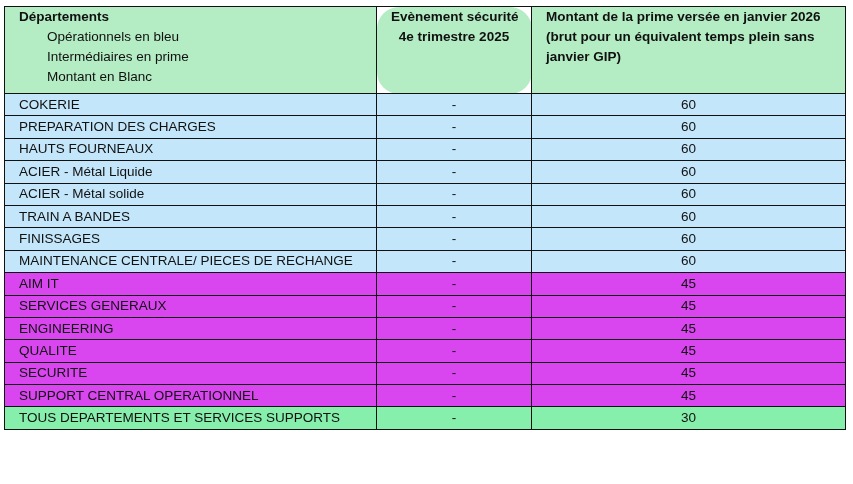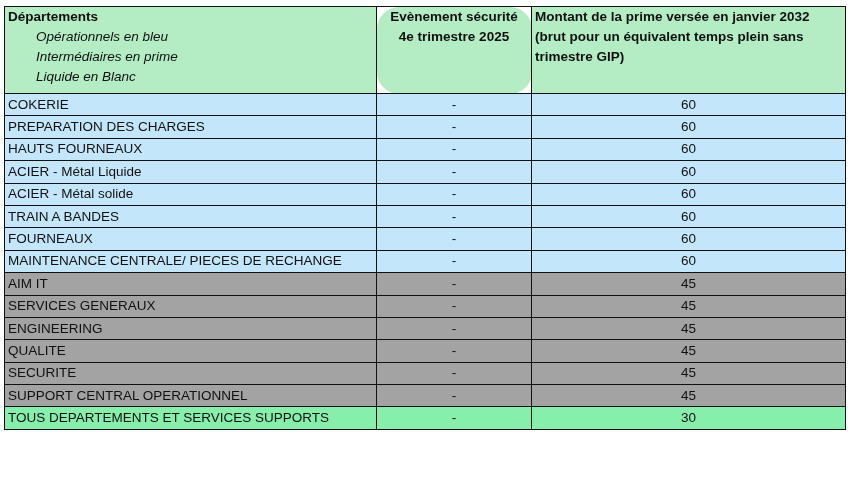--- a/index.html
+++ b/index.html
@@ -7,7 +7,7 @@
          font-family: "Liberation Sans", "DejaVu Sans", sans-serif; }
   table.grid { position: absolute; left: 4px; top: 6px; border-collapse: collapse;
                table-layout: fixed; width: 841px; }
-  table.grid td, table.grid th { border: 1px solid #111; padding: 0 3px; font-size: 13.5px; color: #111;
+  table.grid td, table.grid th { border: 1px solid #111; padding: 0 14px; font-size: 13.5px; color: #111;
                white-space: nowrap; overflow: hidden; }
   col.c1 { width: 372px; } col.c2 { width: 155px; } col.c3 { width: 314px; }
   thead th { background: #b4ecc4; height: 86px; vertical-align: top; text-align: left; font-weight: bold;

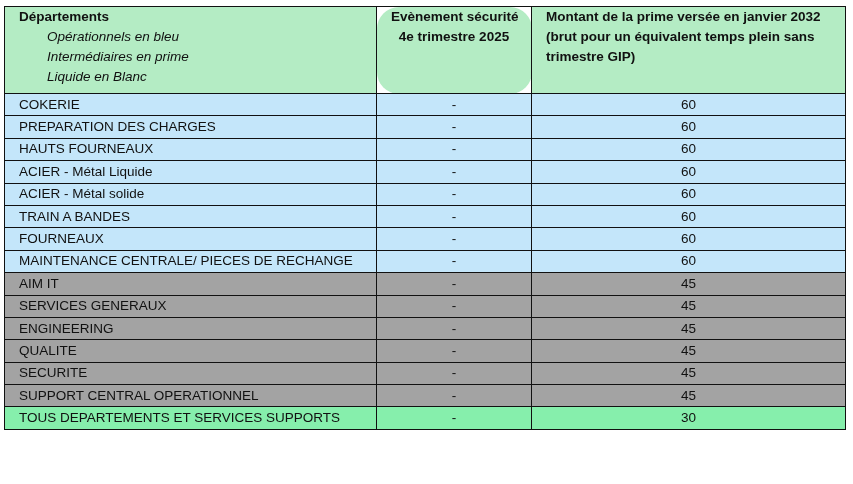--- a/index.html
+++ b/index.html
@@ -42,7 +42,7 @@
         <span style="display:block">4e trimestre 2025</span>
       </th>
       <th>
-        <span style="display:block">Montant de la prime versée en janvier 2032</span>
+        <span style="display:block">Montant de la prime versée en janvier 2026</span>
         <span style="display:block">(brut pour un équivalent temps plein sans</span>
         <span style="display:block">trimestre GIP)</span>
       </th>

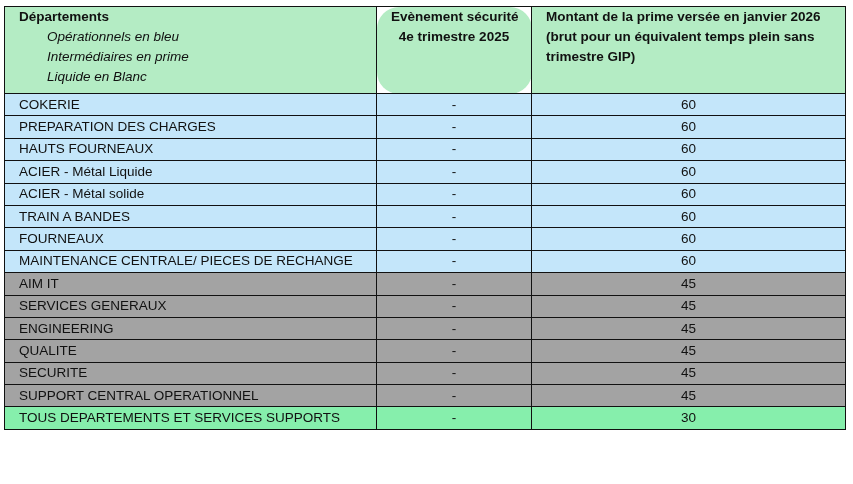--- a/index.html
+++ b/index.html
@@ -13,7 +13,7 @@
   thead th { background: #b4ecc4; height: 86px; vertical-align: top; text-align: left; font-weight: bold;
              padding-top: 3px; line-height: 20px; border-bottom: 2px solid #111; }
   thead th.center { text-align: center; border-radius: 22px; }
-  thead th .sub { display: block; font-weight: normal; font-style: italic; padding-left: 28px; }
+  thead th .sub { display: block; font-weight: normal; padding-left: 28px; }
   tbody td { height: 21.4px; line-height: 20px; }
   tbody td.dash, tbody td.val { text-align: center; }
   tr.op td { background: #c4e6fa; }

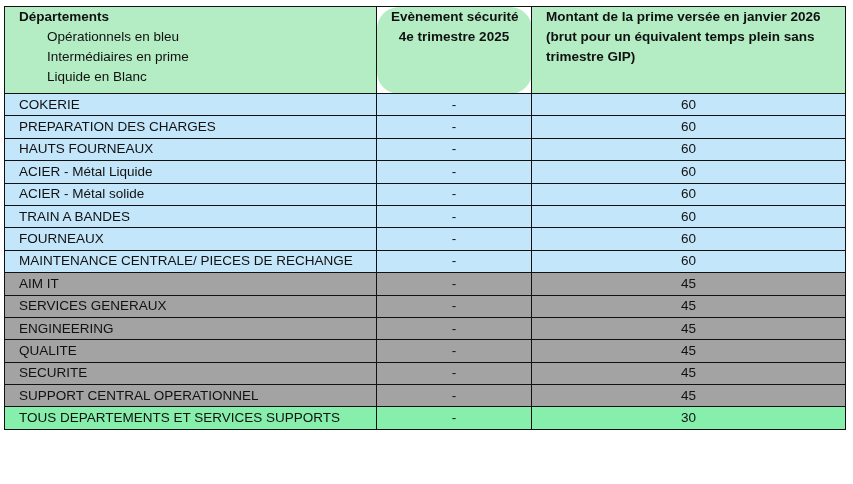--- a/index.html
+++ b/index.html
@@ -44,7 +44,7 @@
       <th>
         <span style="display:block">Montant de la prime versée en janvier 2026</span>
         <span style="display:block">(brut pour un équivalent temps plein sans</span>
-        <span style="display:block">trimestre GIP)</span>
+        <span style="display:block">janvier GIP)</span>
       </th>
     </tr>
   </thead>

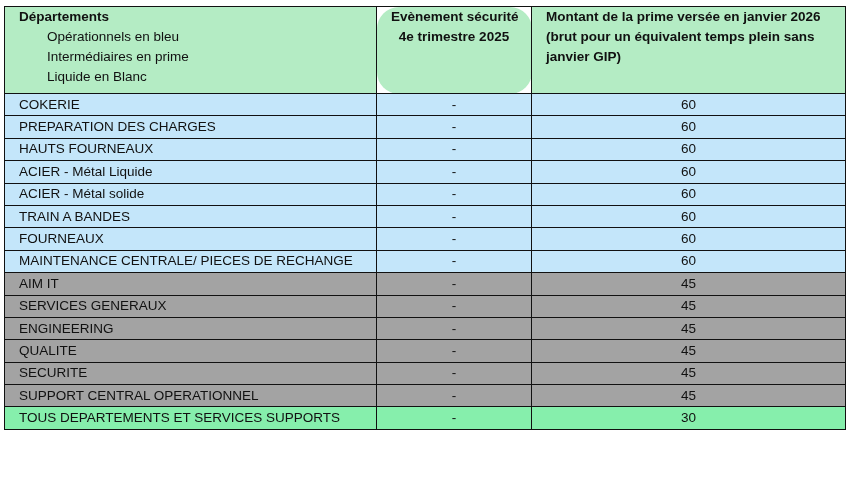--- a/index.html
+++ b/index.html
@@ -35,7 +35,7 @@
         <span>Départements</span>
         <span class="sub">Opérationnels en bleu</span>
         <span class="sub">Intermédiaires en prime</span>
-        <span class="sub">Liquide en Blanc</span>
+        <span class="sub">Montant en Blanc</span>
       </th>
       <th class="center">
         <span style="display:block">Evènement sécurité</span>

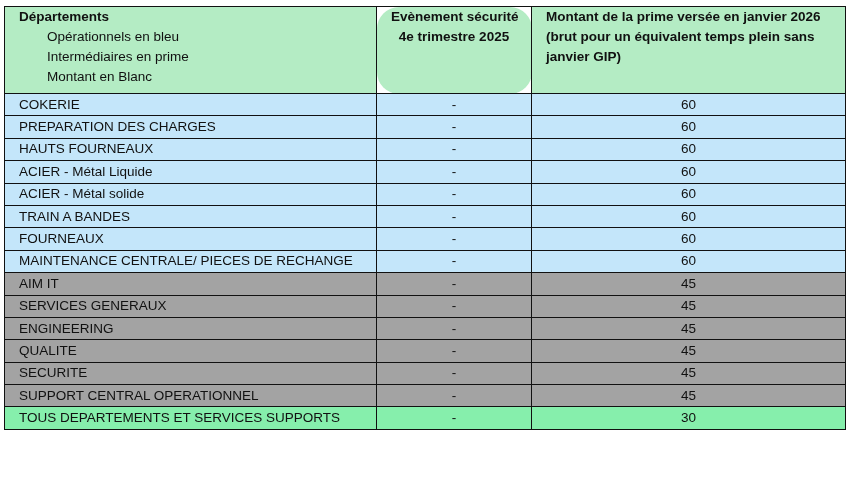--- a/index.html
+++ b/index.html
@@ -80,7 +80,7 @@
         <td class="val">60</td>
       </tr>
       <tr class="op">
-        <td>FOURNEAUX</td>
+        <td>FINISSAGES</td>
         <td class="dash">-</td>
         <td class="val">60</td>
       </tr>

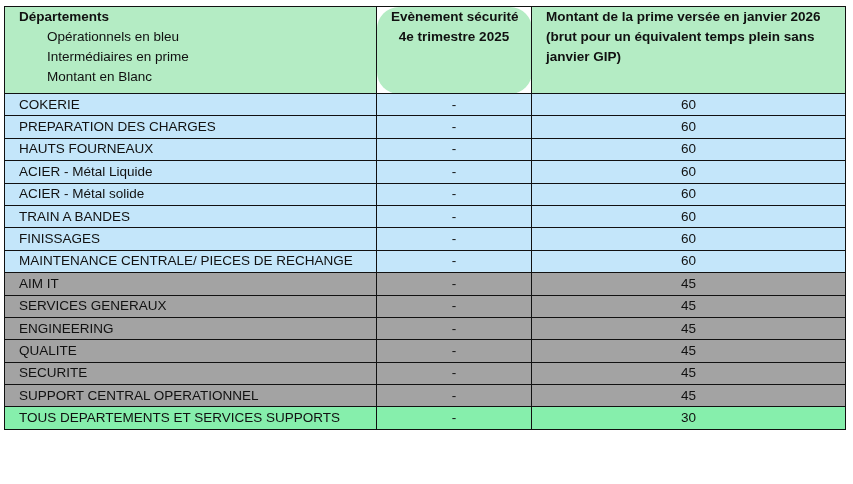--- a/index.html
+++ b/index.html
@@ -17,7 +17,7 @@
   tbody td { height: 21.4px; line-height: 20px; }
   tbody td.dash, tbody td.val { text-align: center; }
   tr.op td { background: #c4e6fa; }
-  tr.mid td { background: #a3a3a3; }
+  tr.mid td { background: #d946ef; }
   tr.sup td { background: #86efac; }
 </style>
 </head>

